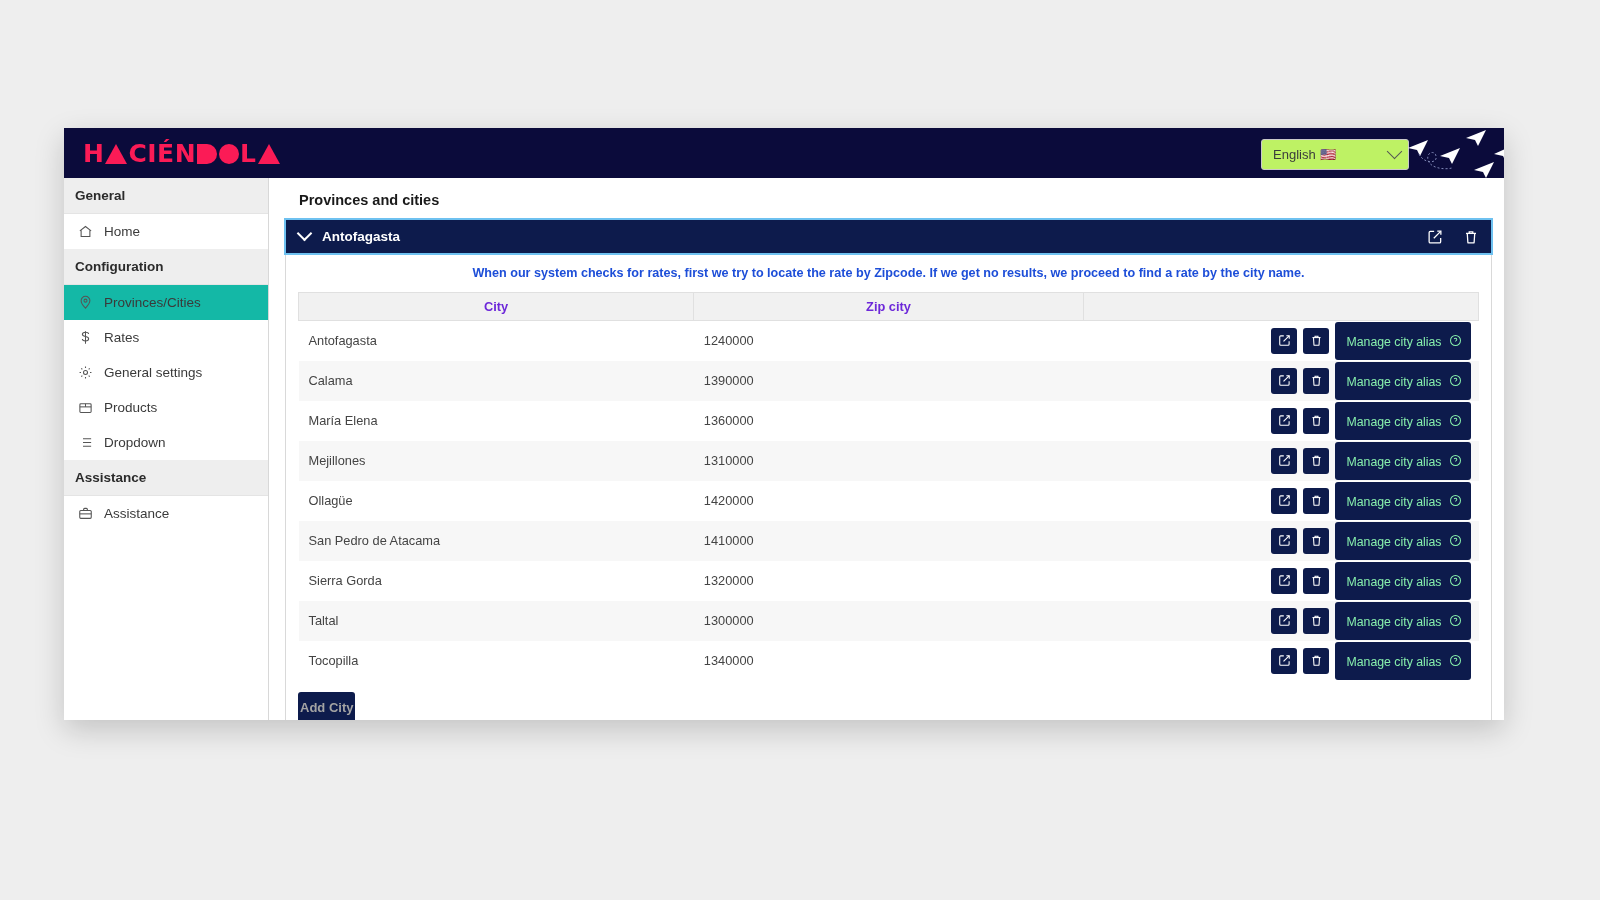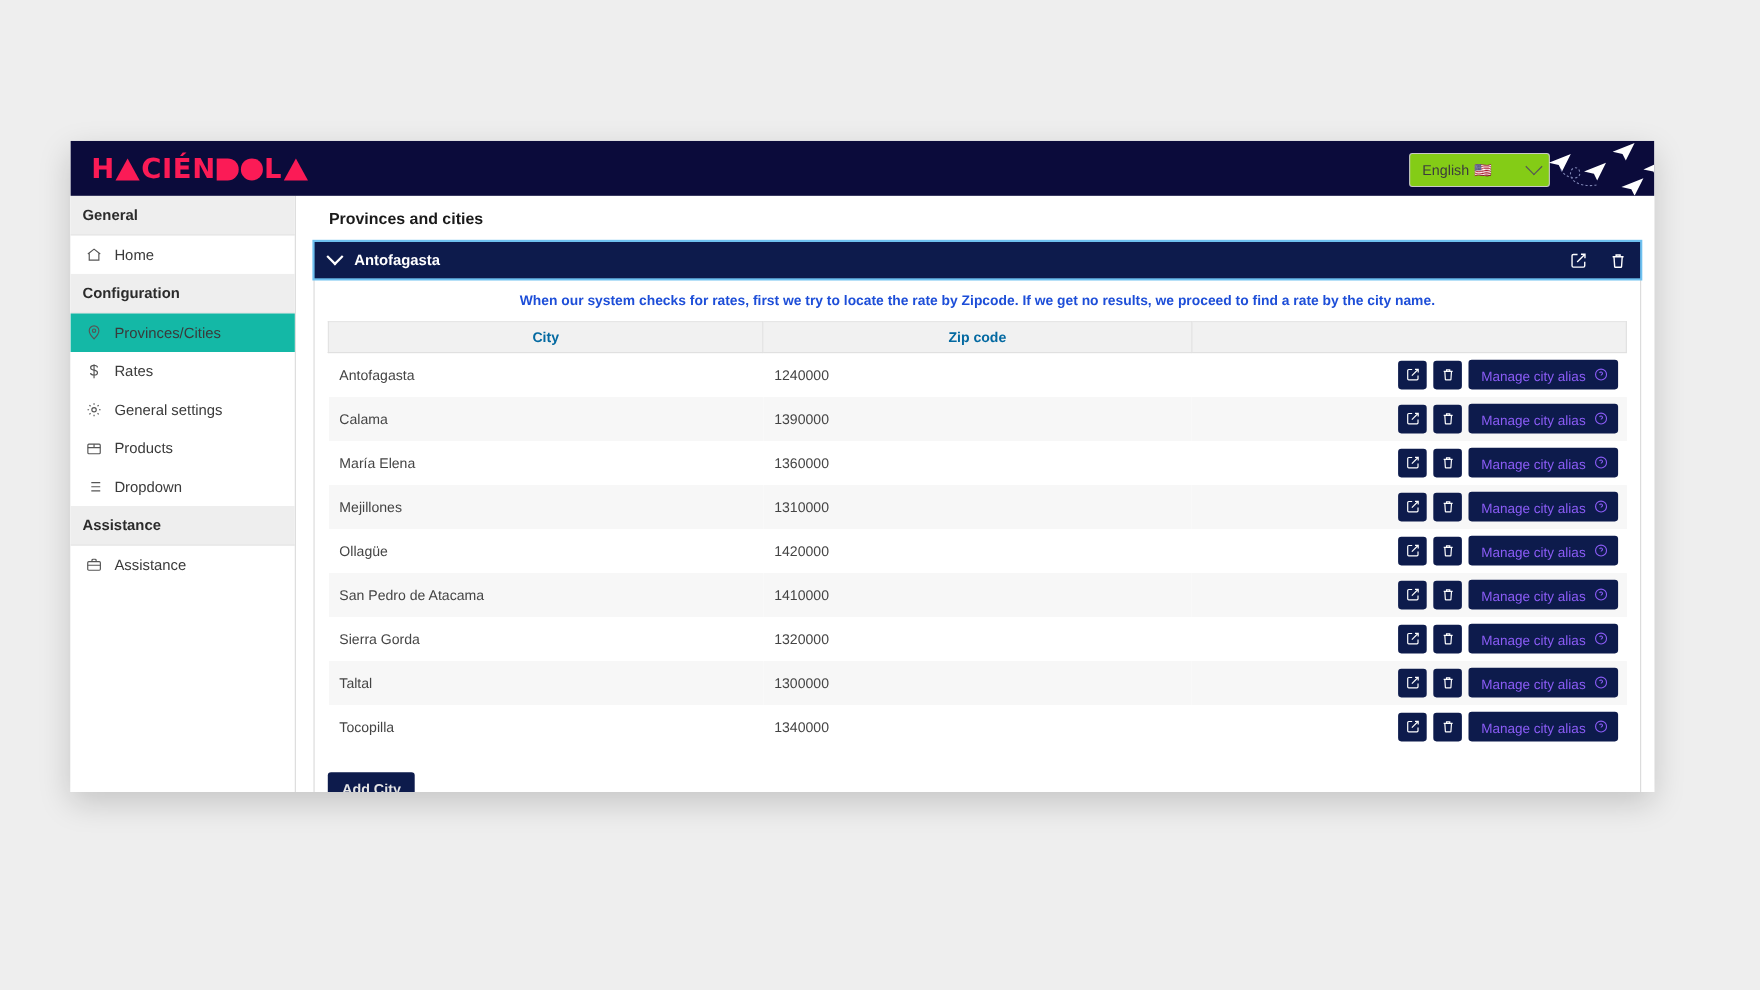--- a/index.html
+++ b/index.html
@@ -82,9 +82,9 @@
     position: absolute;
     right: 95px;
     top: 11px;
-    width: 128px;
+    width: 148px;
     height: 31px;
-    background: #84cc16;
+    background: #bef264;
     border: 1px solid #c9c9c9;
     border-radius: 3px;
     display: flex;

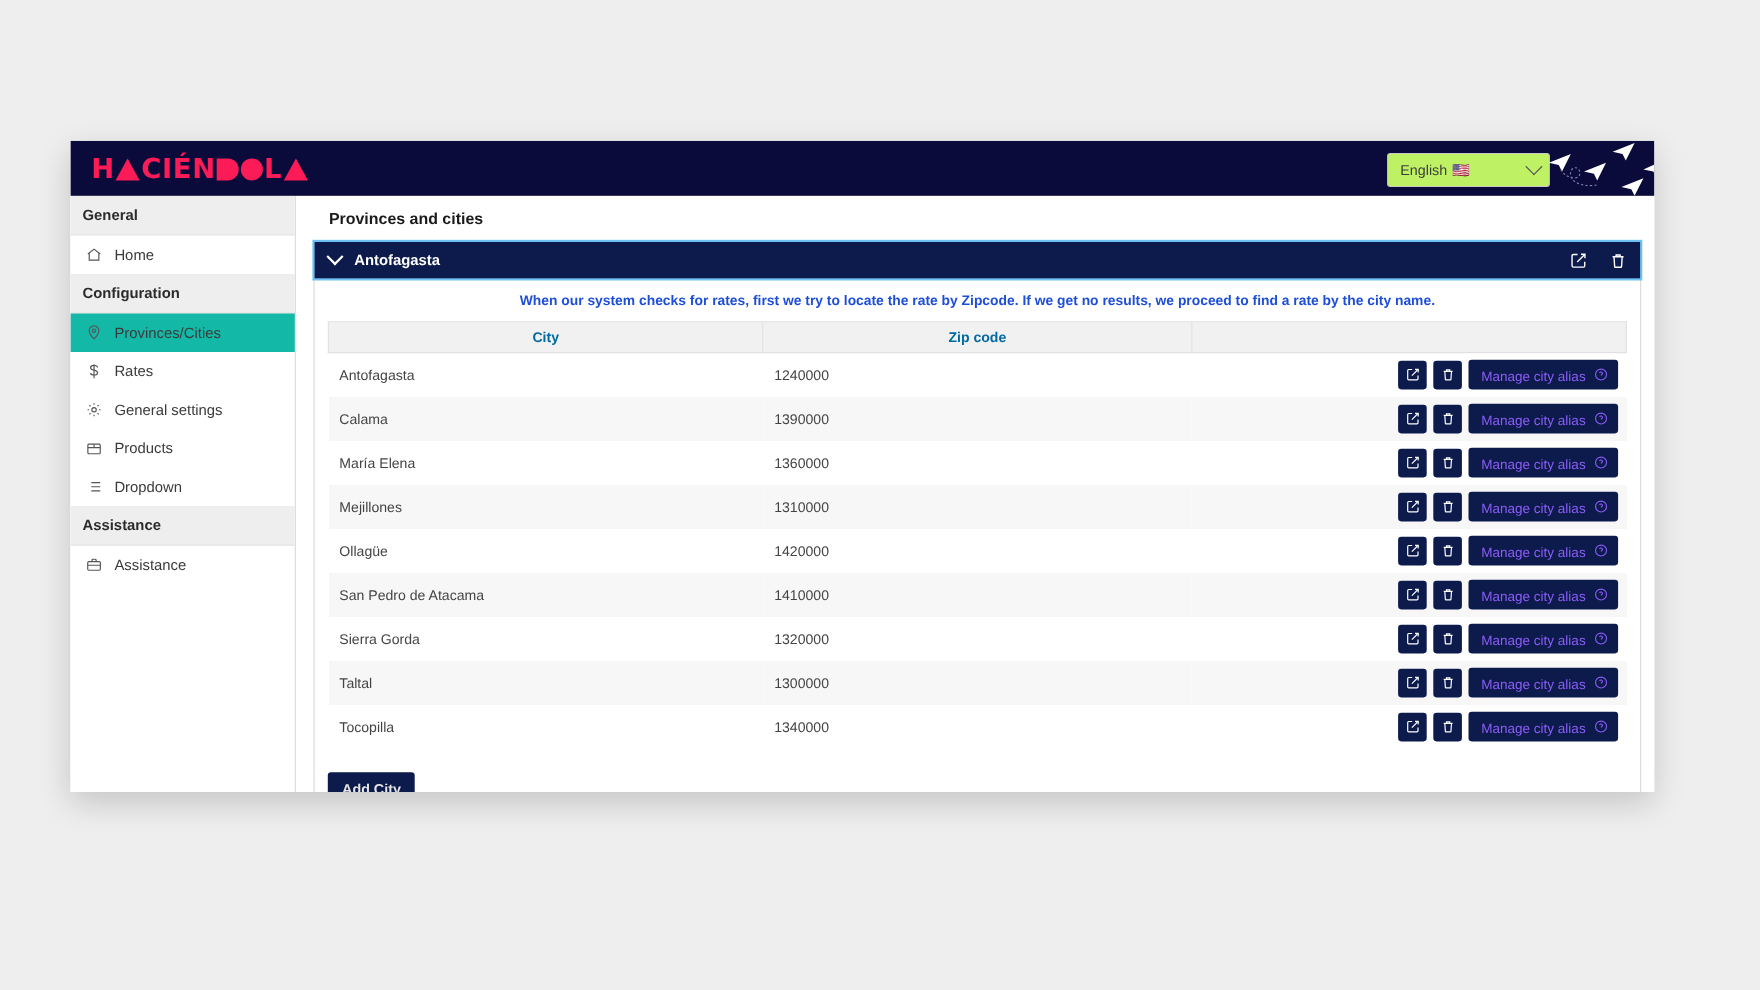--- a/index.html
+++ b/index.html
@@ -217,7 +217,7 @@
     border: 1px solid #e0e0e0;
     font-size: 12.8px;
     font-weight: 700;
-    color: #0369a1;
+    color: #6d28d9;
     height: 28px;
     text-align: center;
   }

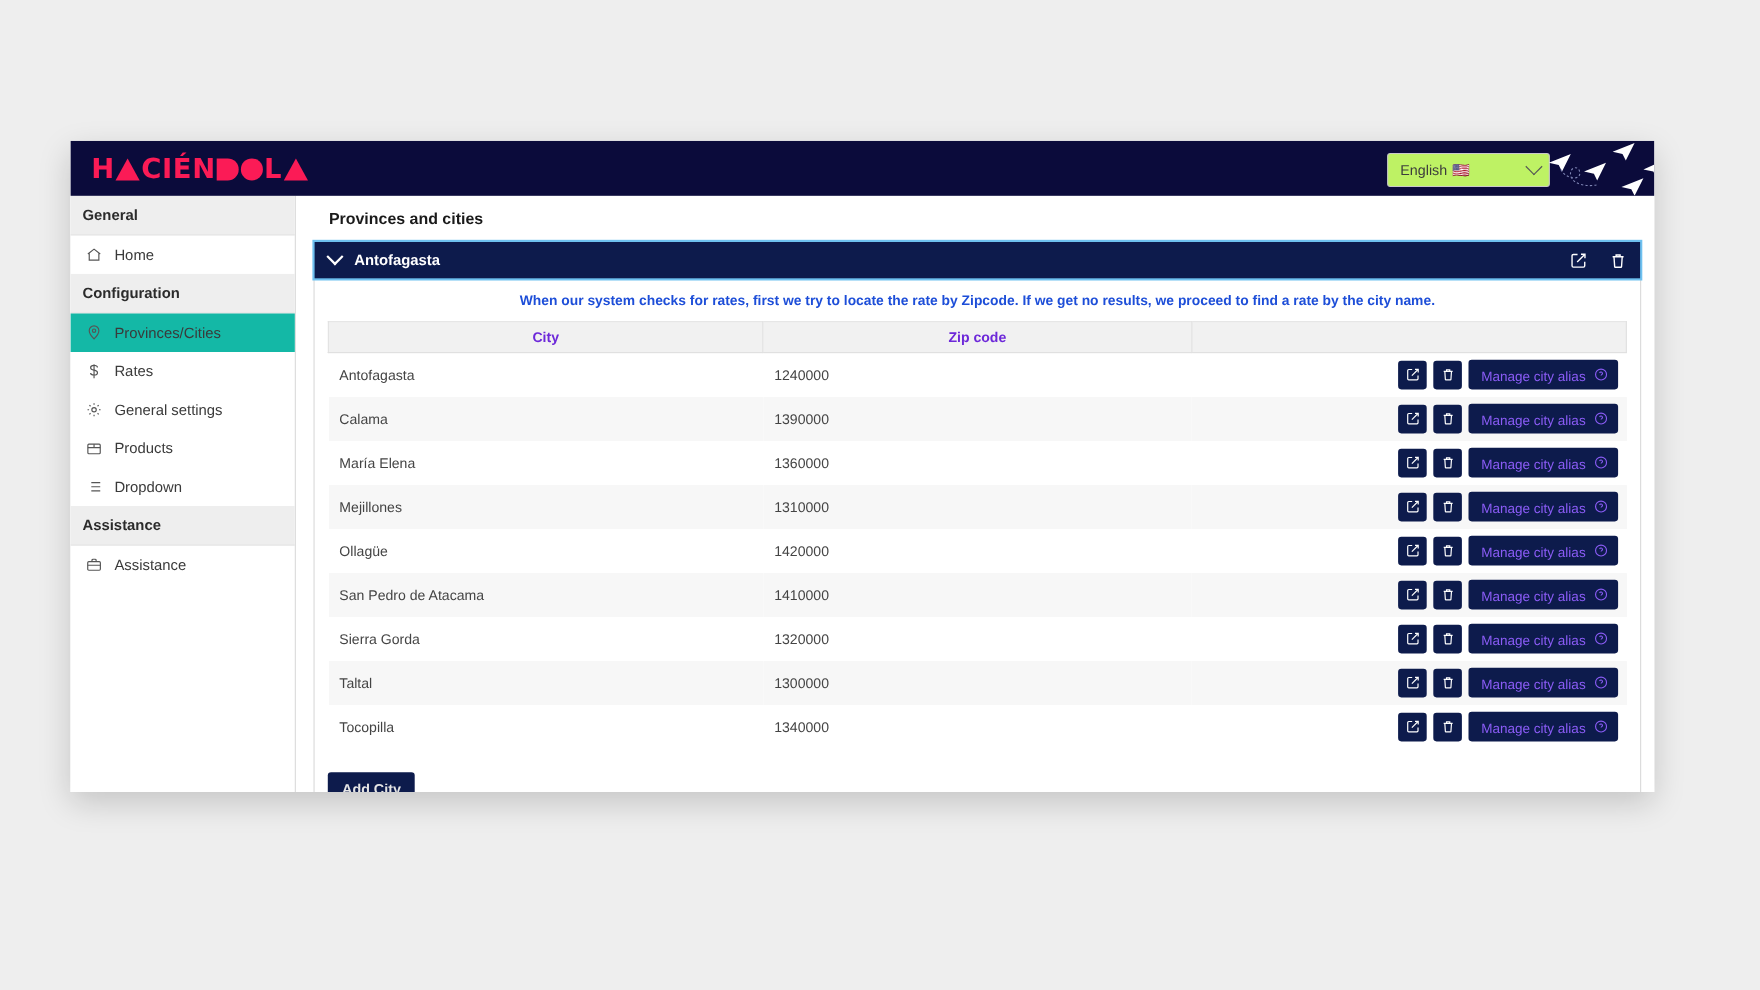--- a/index.html
+++ b/index.html
@@ -422,7 +422,7 @@
             <thead>
               <tr>
                 <th class="col-city">City</th>
-                <th class="col-zip">Zip code</th>
+                <th class="col-zip">Zip city</th>
                 <th class="col-act"></th>
               </tr>
             </thead>

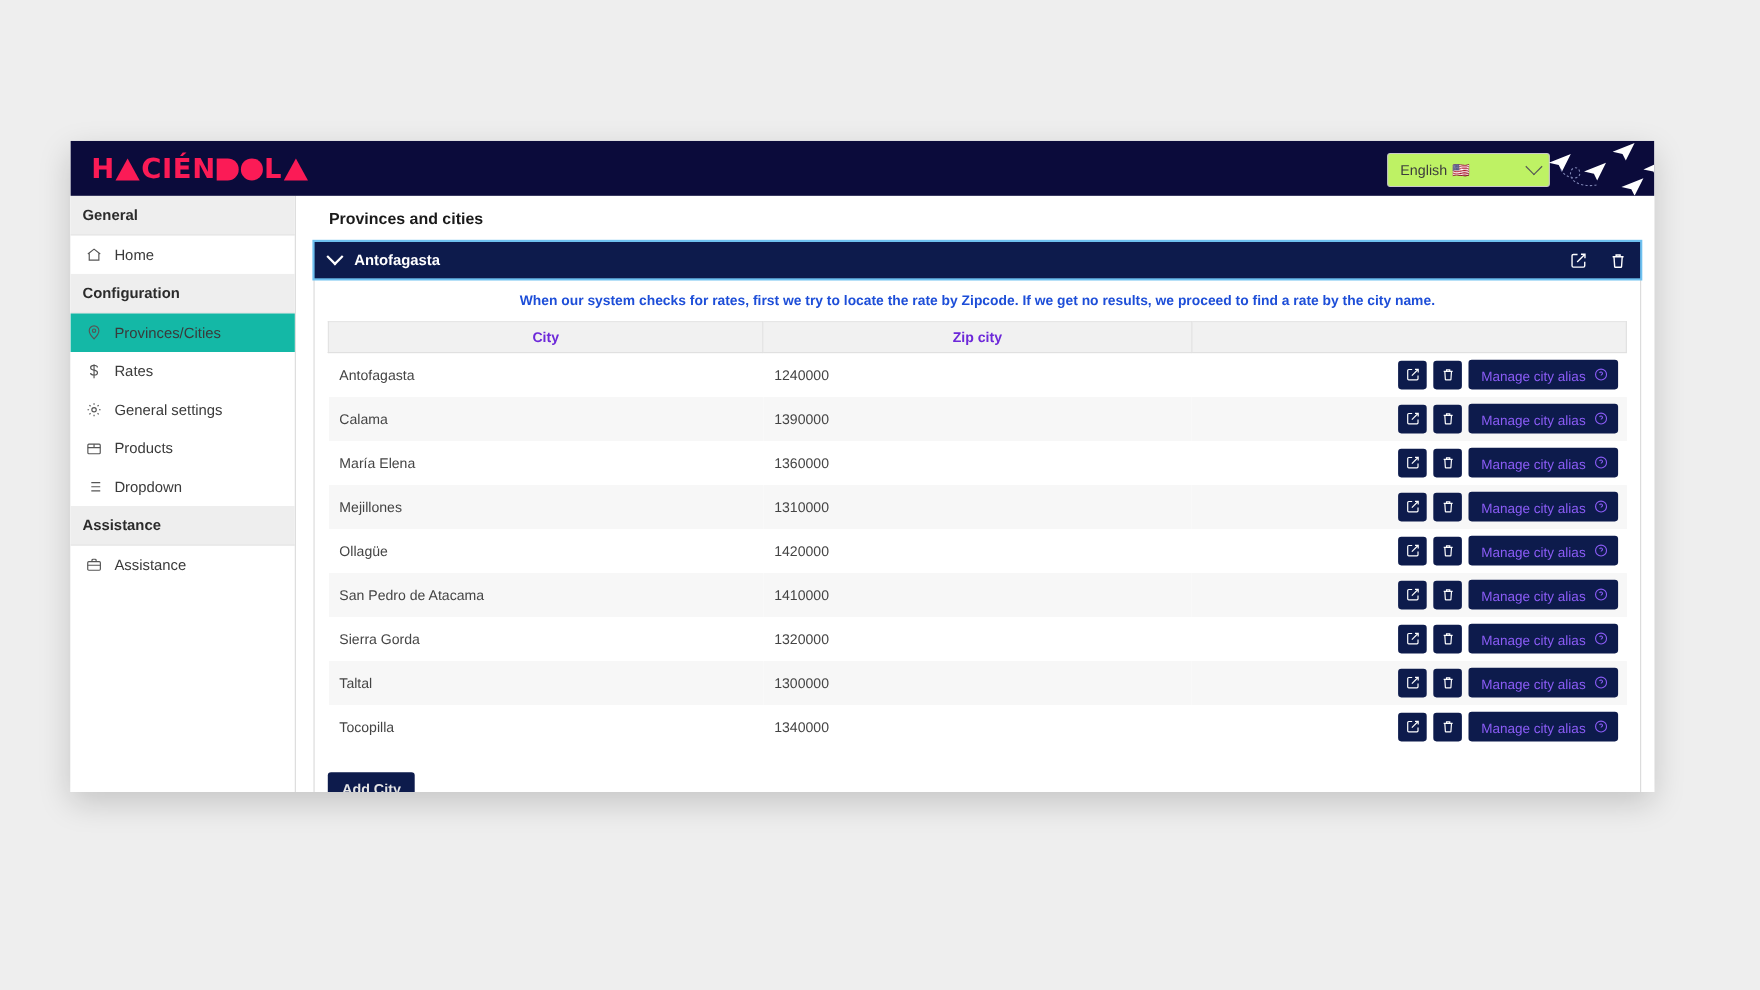--- a/index.html
+++ b/index.html
@@ -252,11 +252,11 @@
     cursor: pointer;
   }
   .btn-alias {
-    height: 27px;
+    height: 38px;
     background: #0d1b4c;
     border: none;
     border-radius: 3px;
-    color: #8b5cf6;
+    color: #86efac;
     font-size: 12.3px;
     font-family: "Liberation Sans", sans-serif;
     padding: 3px 9px 0 11px;

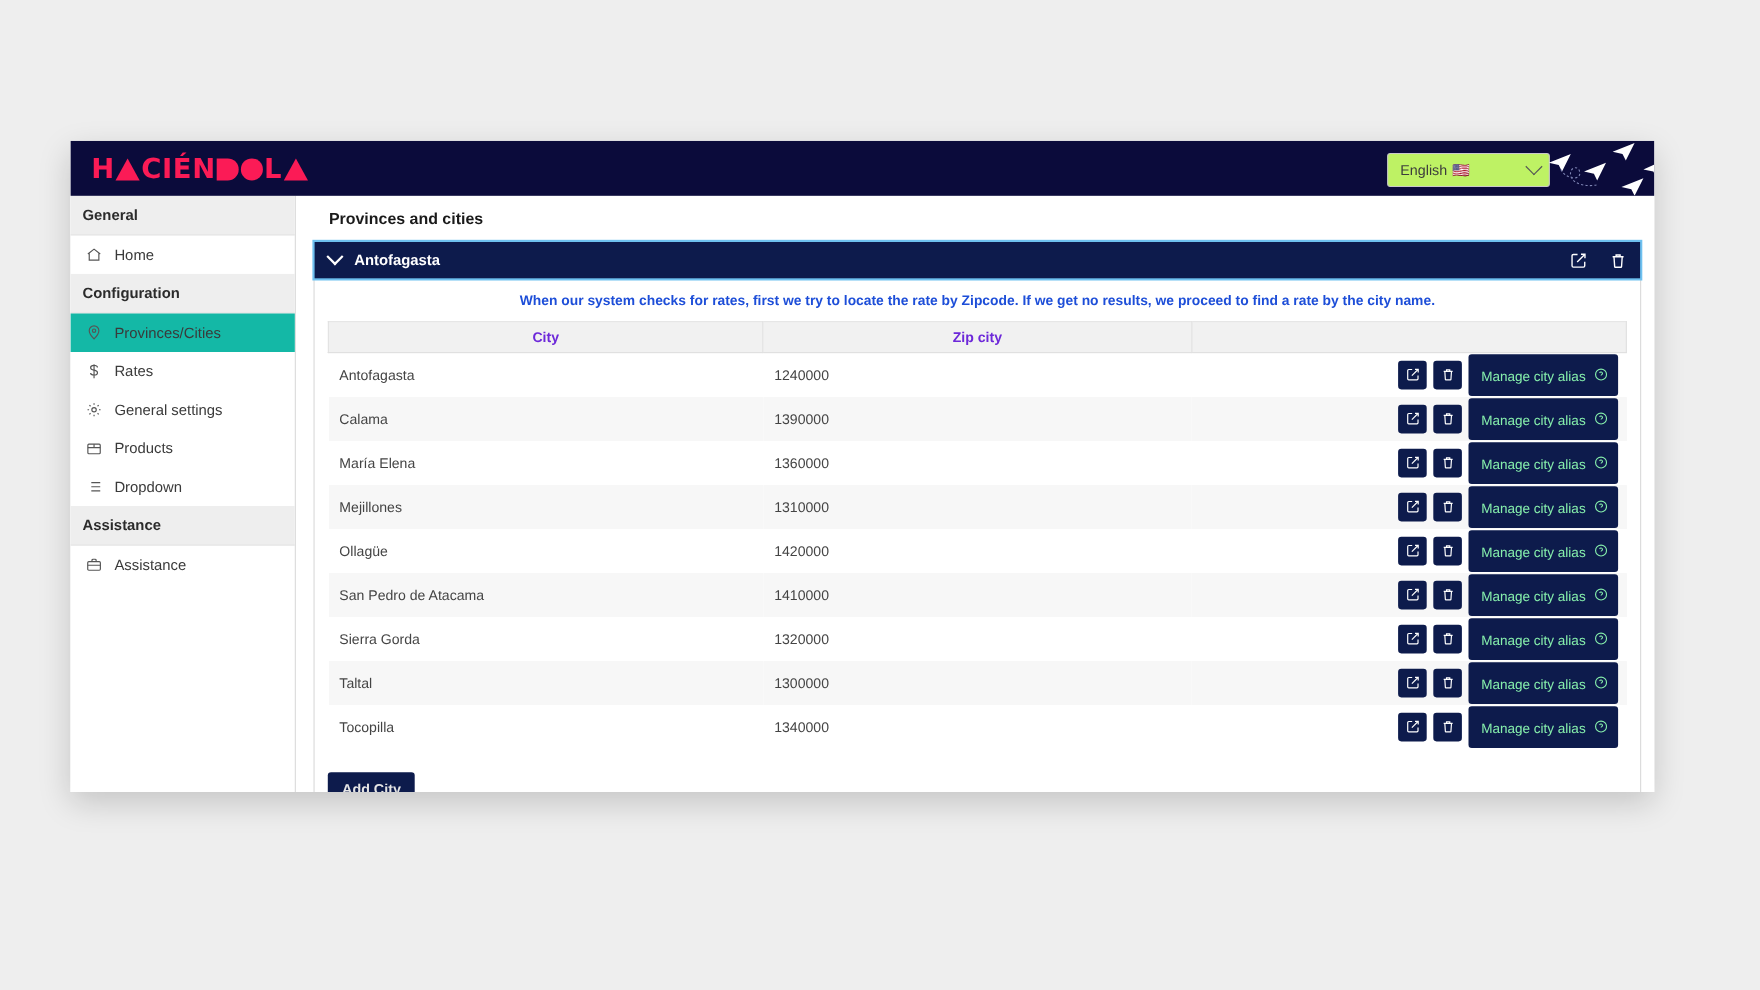--- a/index.html
+++ b/index.html
@@ -267,15 +267,15 @@
     white-space: nowrap;
   }
   #add-city-btn {
-    margin: 21px 0 14px 0;
+    margin: 11px 0 14px 0;
     background: #0d1b4c;
-    color: #e5e5e5;
+    color: #a3a3a3;
     border: none;
     border-radius: 3px;
     font-size: 13px;
     font-weight: 700;
     font-family: "Liberation Sans", sans-serif;
-    padding: 8px 13px;
+    padding: 8px 2px;
     cursor: pointer;
   }
 </style>

